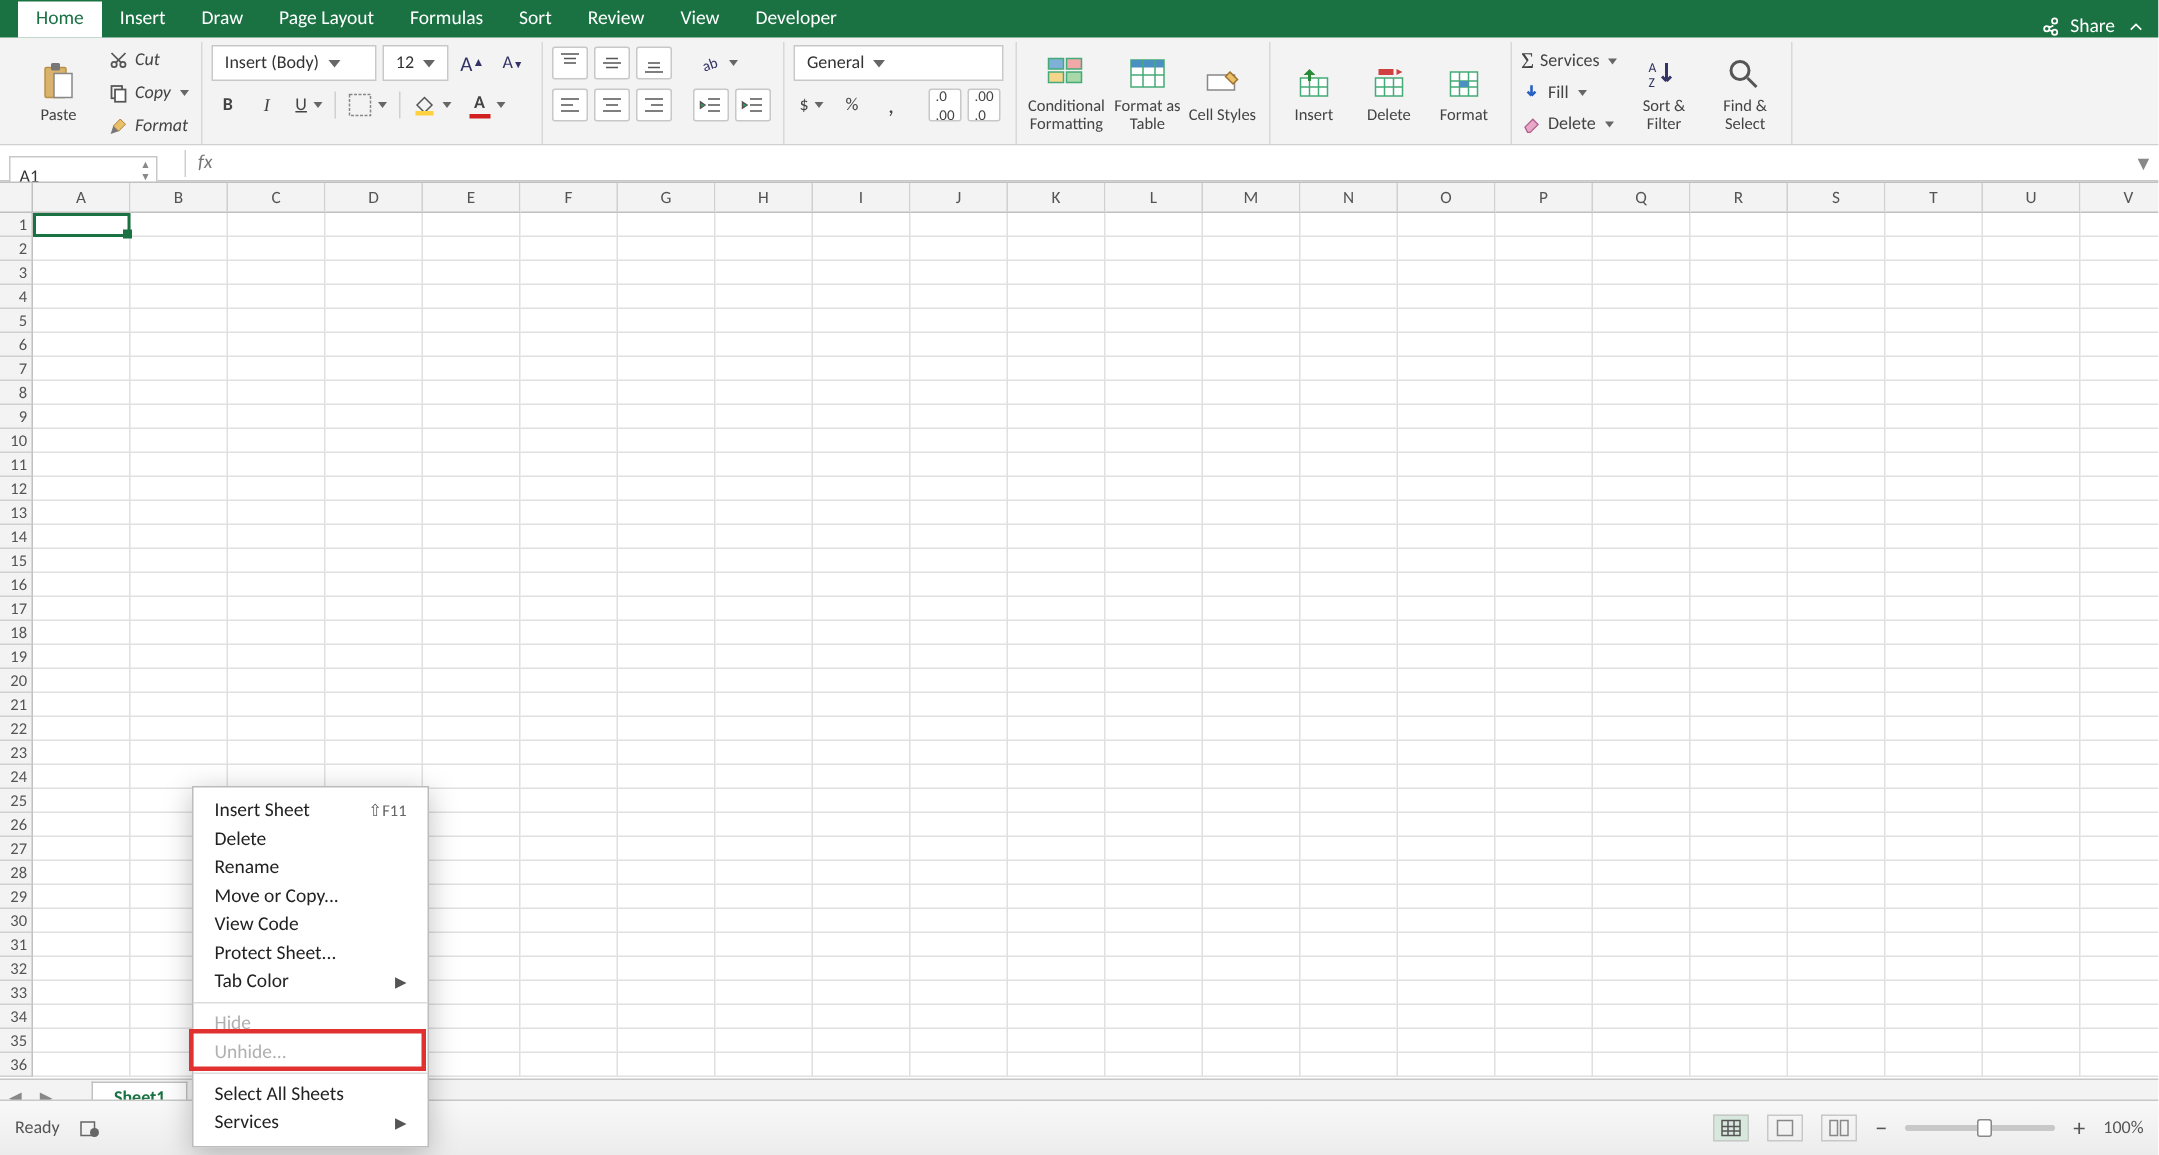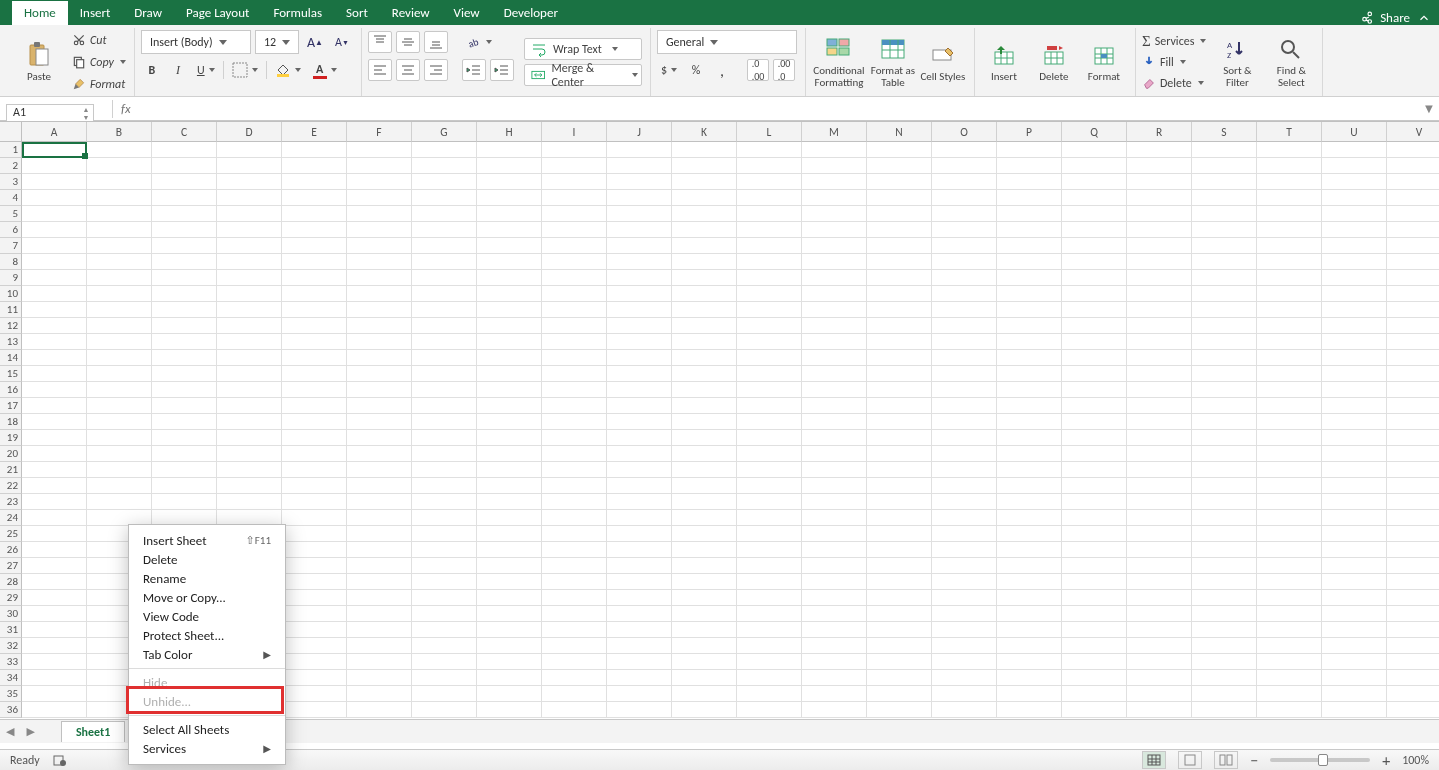--- a/index.html
+++ b/index.html
@@ -232,21 +232,6 @@
               <path d="M6 4h8M6 8h8M6 12h8M1 6l3 2-3 2z" stroke="#555" fill="#2a6"></path>
             </svg>
           </div>
-      </div>
-    </div>
-    <div style="display:flex;flex-direction:column;gap:4px;justify-content:center;">
-      <div class="btn box drop" style="width:118px;justify-content:flex-start;gap:6px;padding-left:6px;">
-        <svg class="ico" viewBox="0 0 16 16">
-            <path d="M2 4h12M2 8h9a3 3 0 010 6h-3m0 0l2-2m-2 2l2 2" stroke="#2a6" fill="none"></path>
-          </svg>
-        <span>Wrap Text</span>
-      </div>
-      <div class="btn box drop" style="width:118px;justify-content:flex-start;gap:6px;padding-left:6px;">
-        <svg class="ico" viewBox="0 0 16 16">
-            <rect x="1" y="4" width="14" height="8" fill="none" stroke="#2a6"></rect>
-            <path d="M4 8h8M6 6l-2 2 2 2M10 6l2 2-2 2" stroke="#2a6" fill="none"></path>
-          </svg>
-        <span>Merge &amp; Center</span>
       </div>
     </div>
   </div>

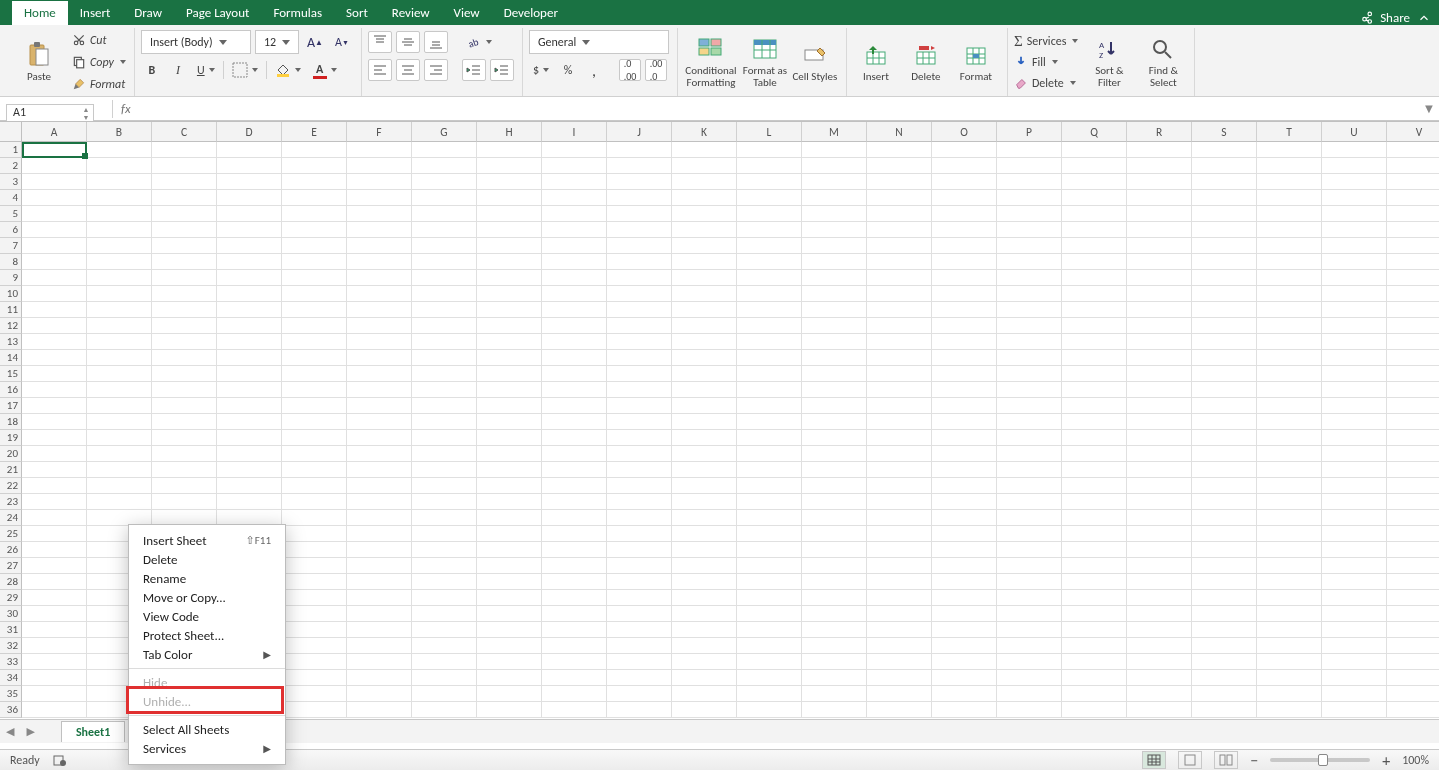--- a/index.html
+++ b/index.html
@@ -33,7 +33,7 @@
 
 
 .fbar{height:24px;border-bottom:1px solid #c8c8c8;display:flex;align-items:center;background:#fff;}
-.namebox{width:88px;height:22px;border:1px solid #c8c8c8;background:#fff;margin:12px 0 0 6px;display:flex;align-items:flex-start;padding:0 6px;font-size:12px;position:relative;}
+.namebox{width:99px;height:22px;border:1px solid #c8c8c8;background:#fff;margin:12px 0 0 6px;display:flex;align-items:flex-end;padding:0 6px;font-size:12px;position:relative;}
 .namebox .spin{position:absolute;right:2px;top:1px;display:flex;flex-direction:column;gap:0;}
 .namebox .spin span{width:10px;height:8px;font-size:7px;color:#888;text-align:center;line-height:8px;}
 .fxwrap{display:flex;align-items:center;gap:8px;margin-left:18px;flex:1;}

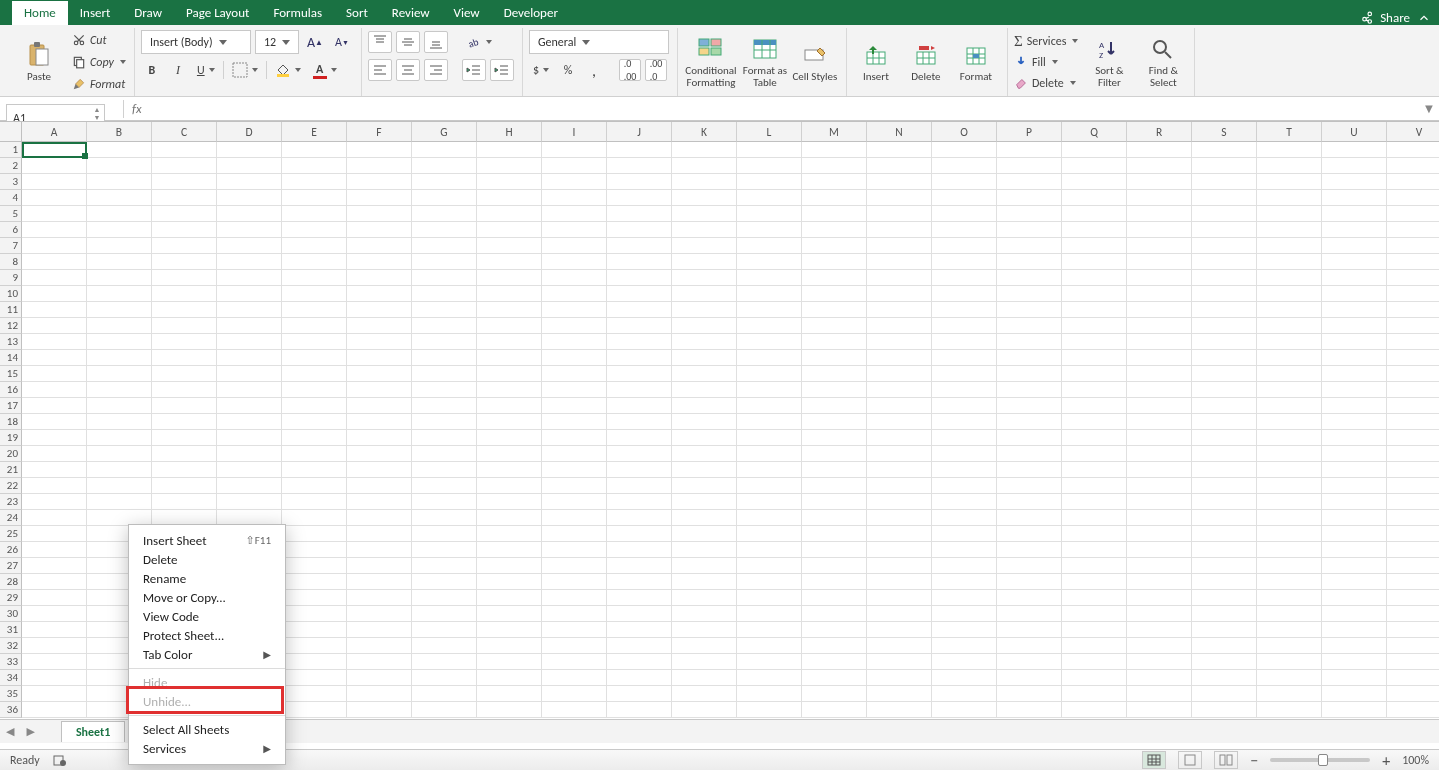--- a/index.html
+++ b/index.html
@@ -61,7 +61,7 @@
 .stabs .plus{padding:0 10px;color:#555;font-size:16px;}
 
 
-.status{position:absolute;left:0;bottom:0;height:21px;width:100%;background:linear-gradient(#f8f8f8,#ececec);border-top:1px solid #c8c8c8;display:flex;align-items:center;font-size:12px;color:#555;padding:0 10px;gap:12px;}
+.status{position:absolute;left:0;bottom:0;height:37px;width:100%;background:linear-gradient(#f8f8f8,#ececec);border-top:1px solid #c8c8c8;display:flex;align-items:center;font-size:12px;color:#555;padding:0 10px;gap:12px;}
 .status .sp{flex:1;}
 .viewbtn{width:24px;height:18px;border:1px solid #c8c8c8;display:flex;align-items:center;justify-content:center;font-size:10px;}
 .viewbtn.active{background:#d8e8dd;}

